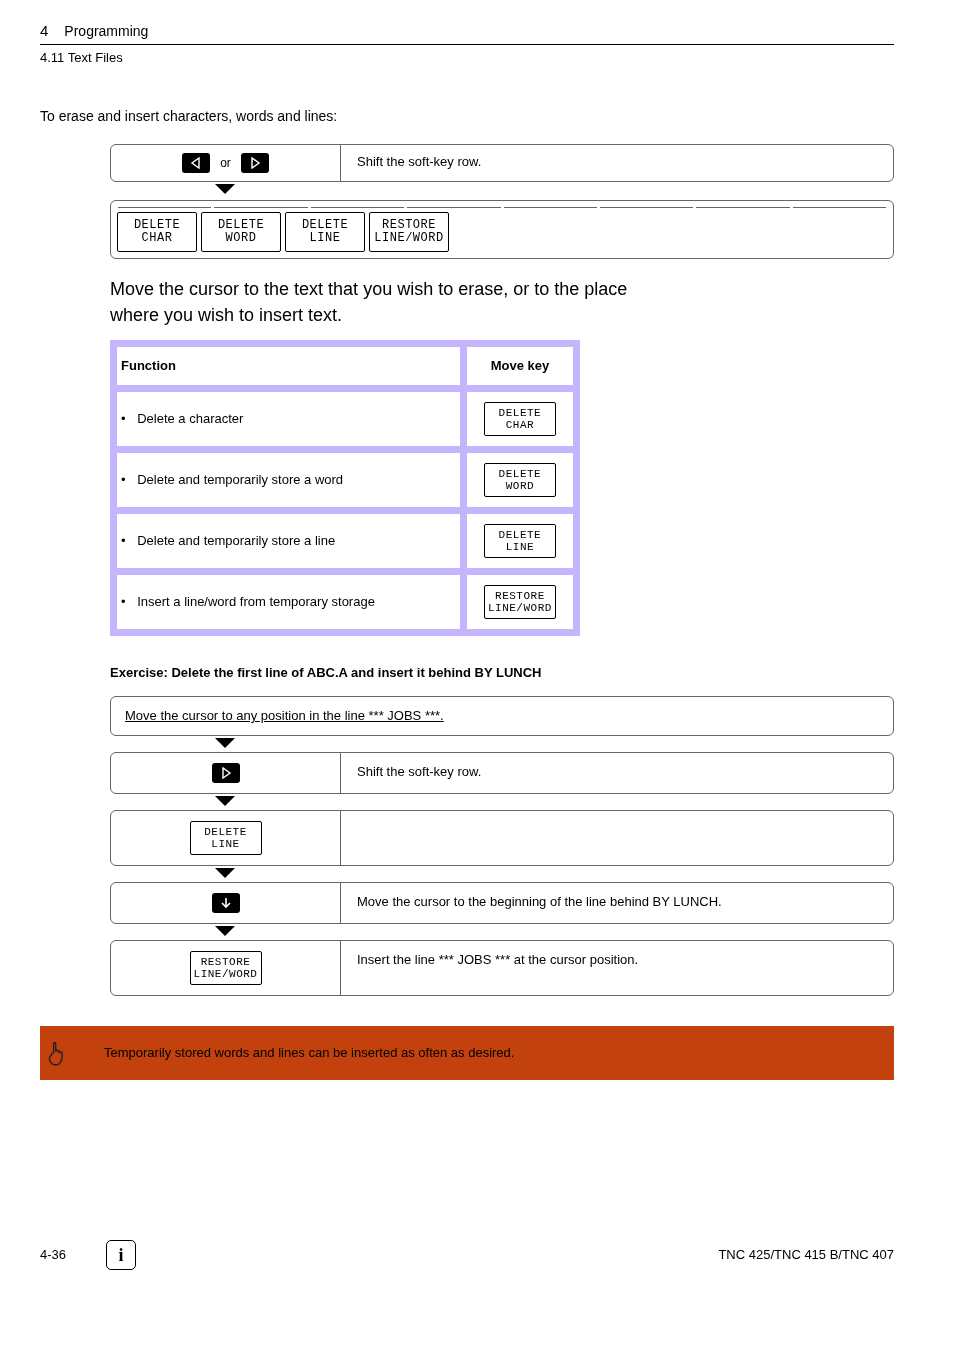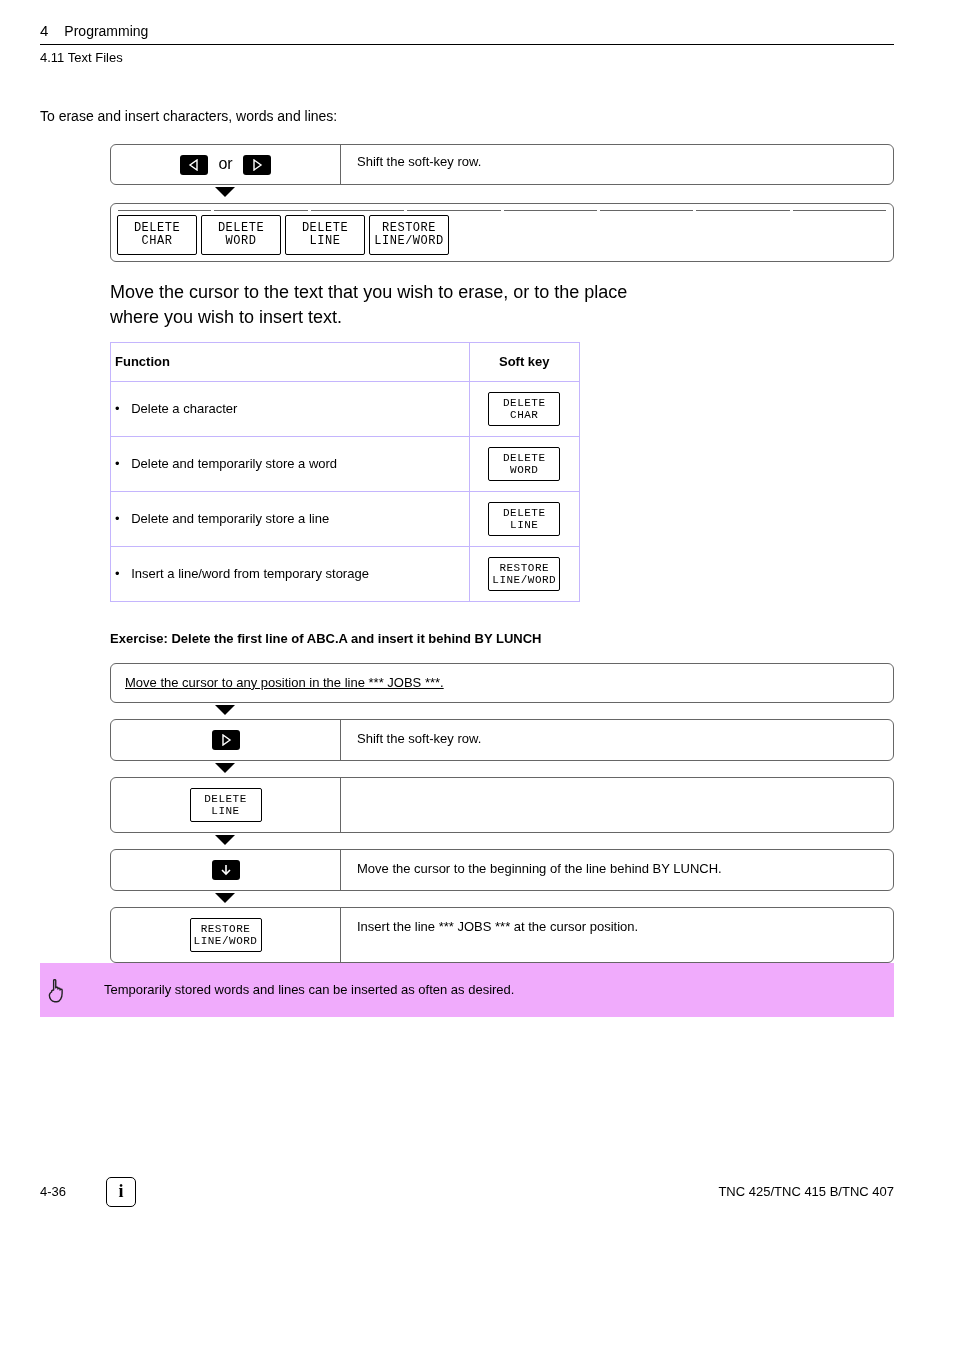--- a/index.html
+++ b/index.html
@@ -100,7 +100,7 @@
     font-family: Georgia, serif; font-weight:bold; font-size:18px;
     margin-left:40px;
   }
-  .or-span { margin:0 10px; font-size:16px; }
+  .or-span { margin:0 10px; font-size:12px; }
   .hand-svg { width:34px; height:34px; }
 </style>
 </head>

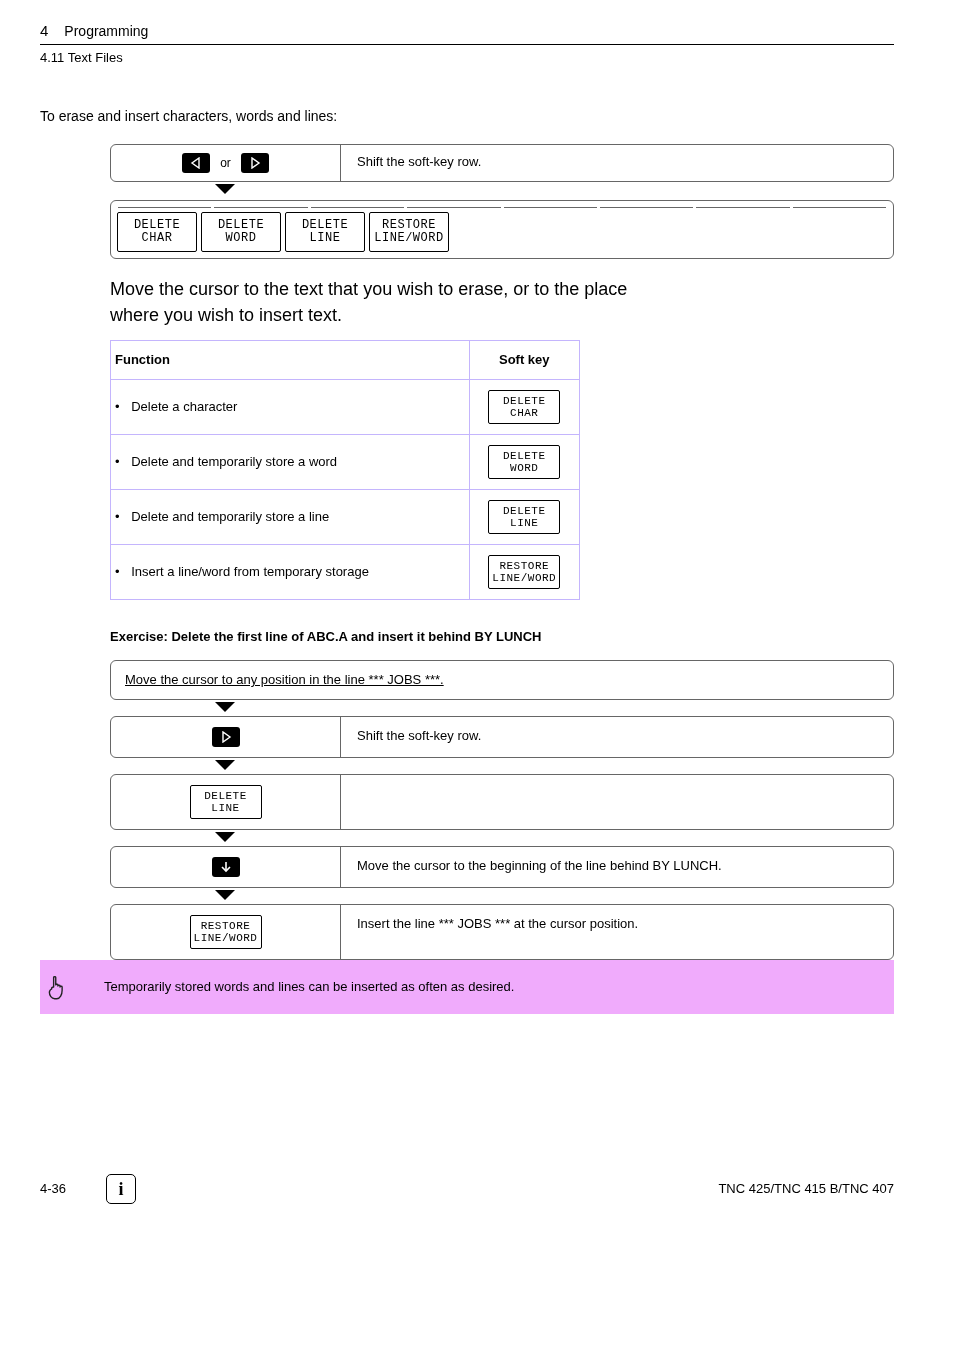--- a/index.html
+++ b/index.html
@@ -57,7 +57,7 @@
 
   
   .ftable { margin-left:70px; border:1px solid #000; border-collapse:collapse; width: 470px; }
-  .ftable th, .ftable td { border:1px solid #c4b5fd; padding:10px 4px; vertical-align:middle; }
+  .ftable th, .ftable td { border:7px solid #c4b5fd; padding:10px 4px; vertical-align:middle; }
   .ftable th { text-align:left; font-size:13px; }
   .ftable th.skcol { text-align:center; }
   .skcell-wrap { display:flex; justify-content:center; }

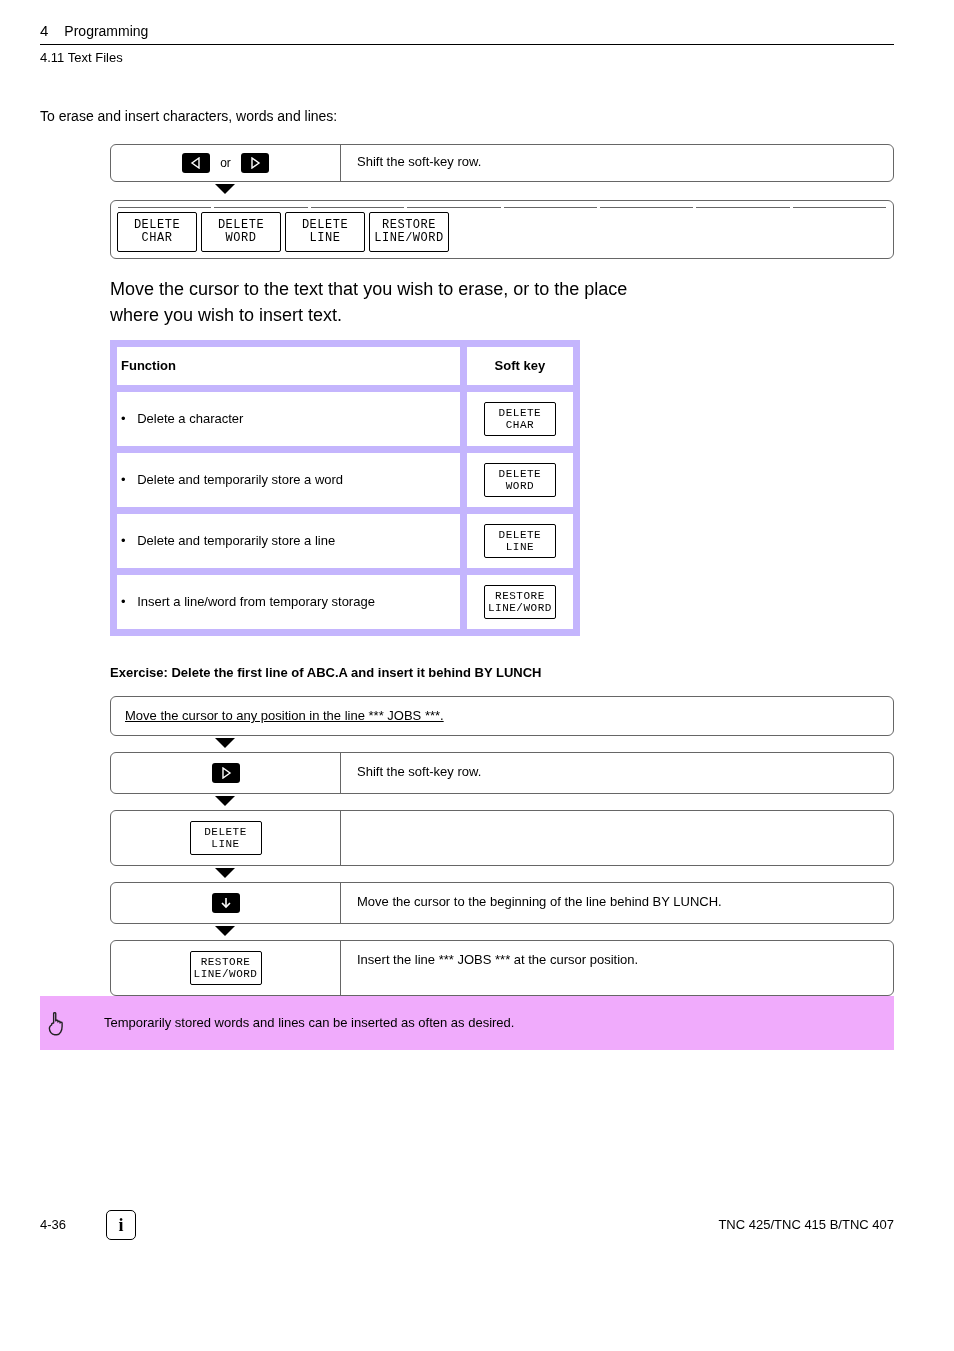--- a/index.html
+++ b/index.html
@@ -178,7 +178,7 @@
   <thead>
     <tr>
       <th>Function</th>
-      <th class="skcol">Soft key</th>
+      <th class="skcol">Move key</th>
     </tr>
   </thead>
   <tbody>

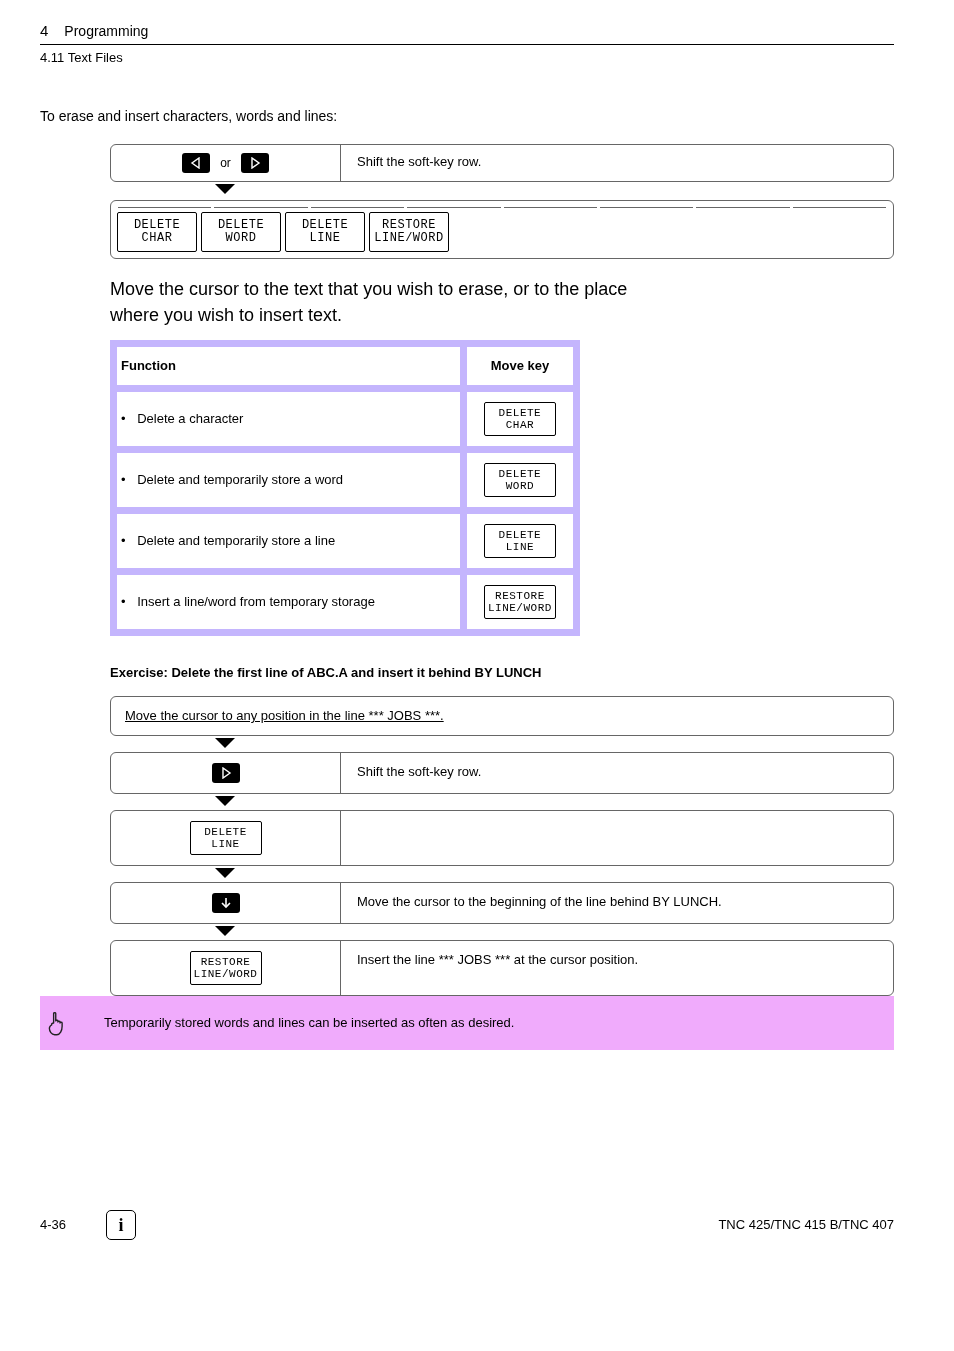--- a/index.html
+++ b/index.html
@@ -84,8 +84,8 @@
   .flow-arrow { margin-left: 70px; width:230px; display:flex; justify-content:center; padding:2px 0 4px 0; }
 
   .note-row {
-    display:flex; align-items:center; gap:24px; 
-    background:#f0abfc; padding:10px 14px 10px 0;
+    display:flex; align-items:center; gap:24px; margin-top:30px;
+    background:#c2410c; padding:10px 14px 10px 0;
   }
   .note-row .icon { width:40px; display:flex; justify-content:center; }
   .note-text { font-size:13px; }

